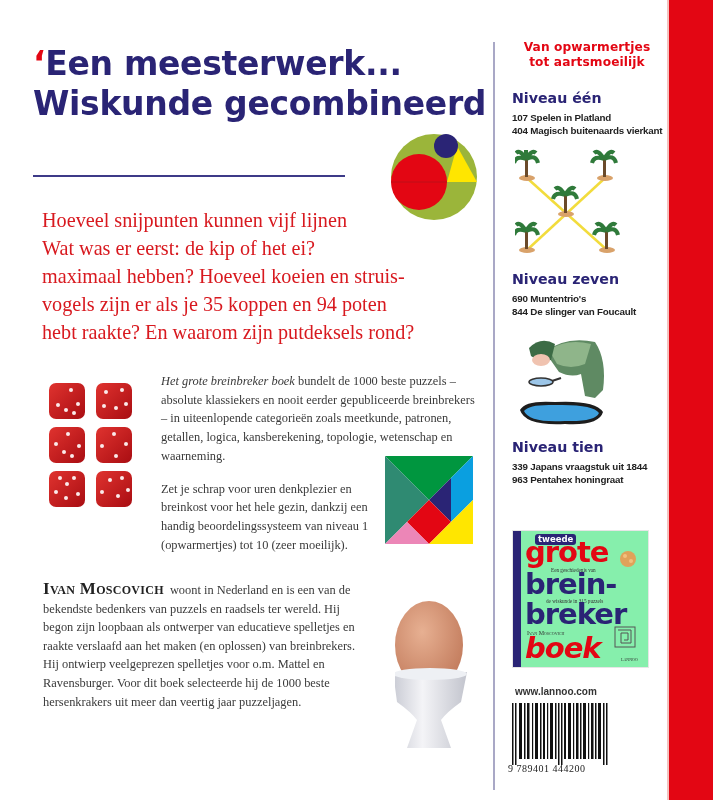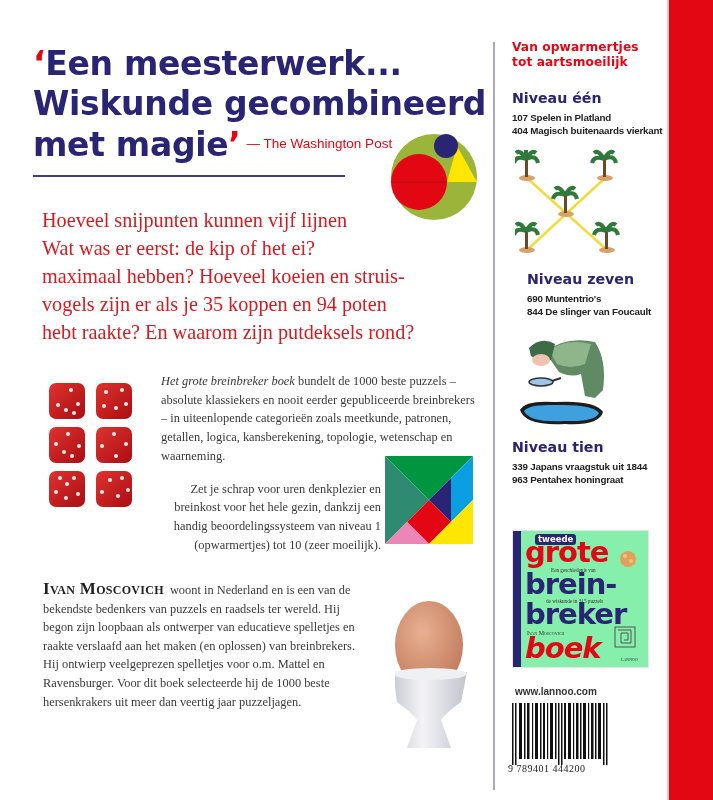--- a/index.html
+++ b/index.html
@@ -47,7 +47,7 @@
 
   
   .side { position: absolute; left: 512px; top: 40px; width: 150px; }
-  .side-head { font-family: "DejaVu Sans", sans-serif; font-weight: 900; color: #e30613; font-size: 12.2px; line-height: 15px; letter-spacing: 0.1px; }
+  .side-head { font-family: "DejaVu Sans", sans-serif; font-weight: 900; color: #e30613; font-size: 12.2px; line-height: 15px; letter-spacing: 0.1px; text-align: center; }
   .lvl-title { font-family: "DejaVu Sans", sans-serif; font-weight: 900; color: #2a2475; font-size: 14.2px; line-height: 18px; }
   .lvl-item { font-family: "Liberation Sans", sans-serif; font-weight: bold; color: #222; font-size: 9.8px; line-height: 13px; letter-spacing: -0.2px; }
   .abs { position: absolute; }

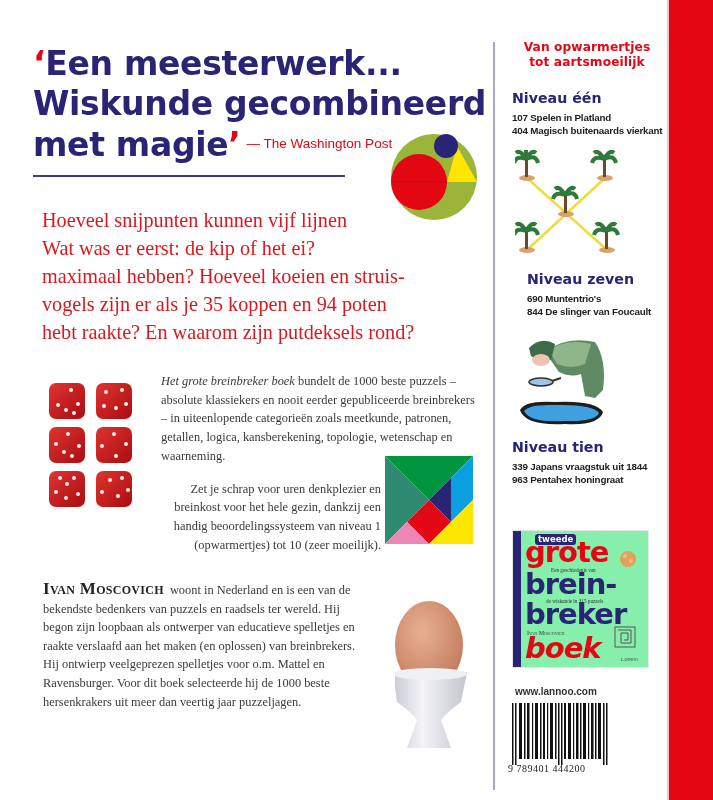--- a/index.html
+++ b/index.html
@@ -73,7 +73,6 @@
 <div class="quote">
   <div class="line"><span class="qmark">‘</span><span>Een meesterwerk...</span></div>
   <div class="line">Wiskunde gecombineerd</div>
-  <div class="line"><span>met magie</span><span class="qmark">’</span><span class="source">— The Washington Post</span></div>
 </div>
 <div class="quote-rule"></div>
 

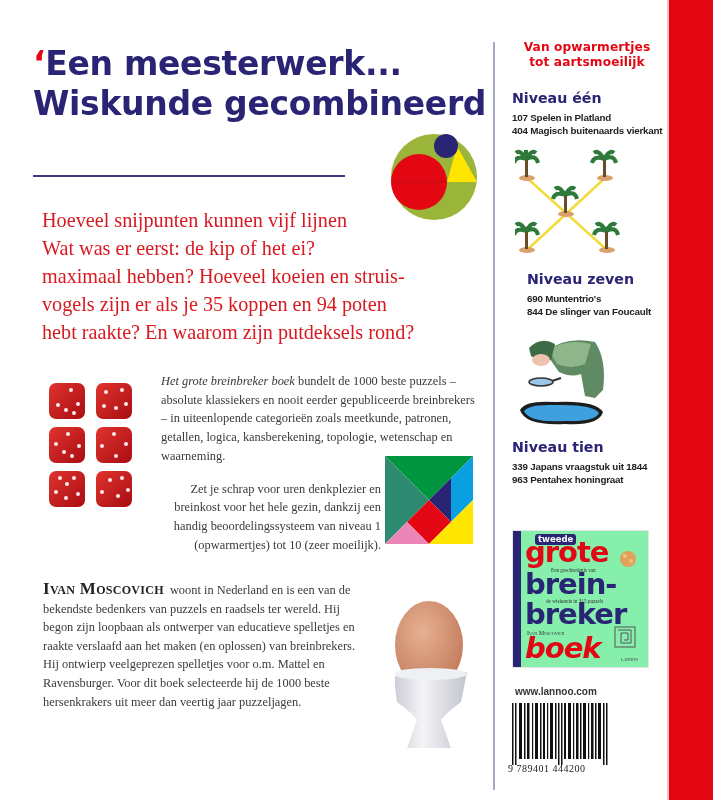--- a/index.html
+++ b/index.html
@@ -220,7 +220,7 @@
   </g>
 </svg>
 
-<div class="abs" style="left:527px; top:270px;">
+<div class="abs" style="left:512px; top:270px;">
   <div class="lvl-title">Niveau zeven</div>
   <div class="lvl-item" style="margin-top:4px">690 Muntentrio's</div>
   <div class="lvl-item">844 De slinger van Foucault</div>

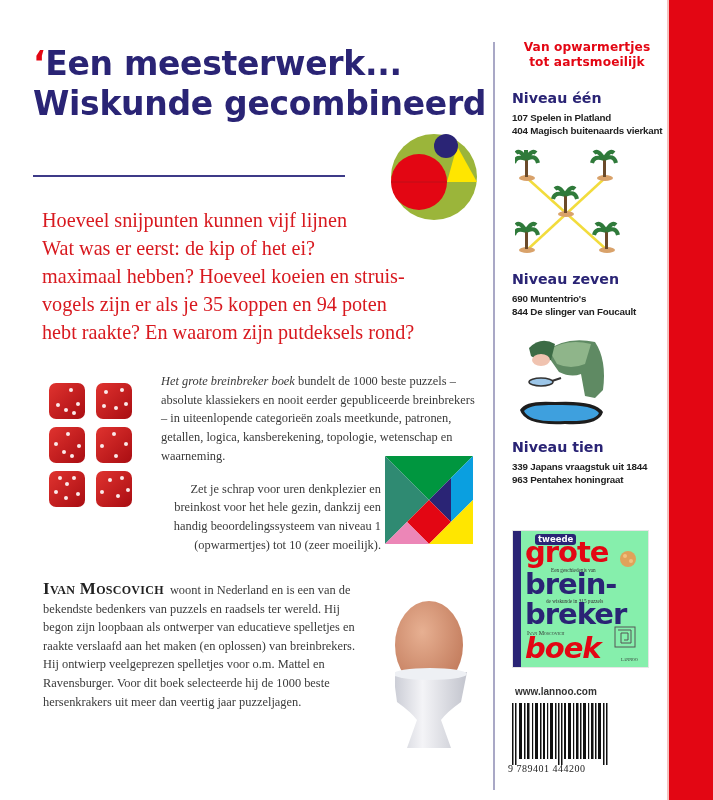--- a/index.html
+++ b/index.html
@@ -32,7 +32,7 @@
   
   .desc { position: absolute; left: 161px; top: 372px; width: 320px;
     font-family: "Liberation Serif", serif; color: #3a3a3a; font-size: 12.4px; line-height: 18.7px; }
-  .desc p + p { margin-top: 14px; text-align: right; }
+  .desc p + p { margin-top: 14px; }
   .desc i { font-style: italic; }
   .desc .p2 { width: 220px; }
 

